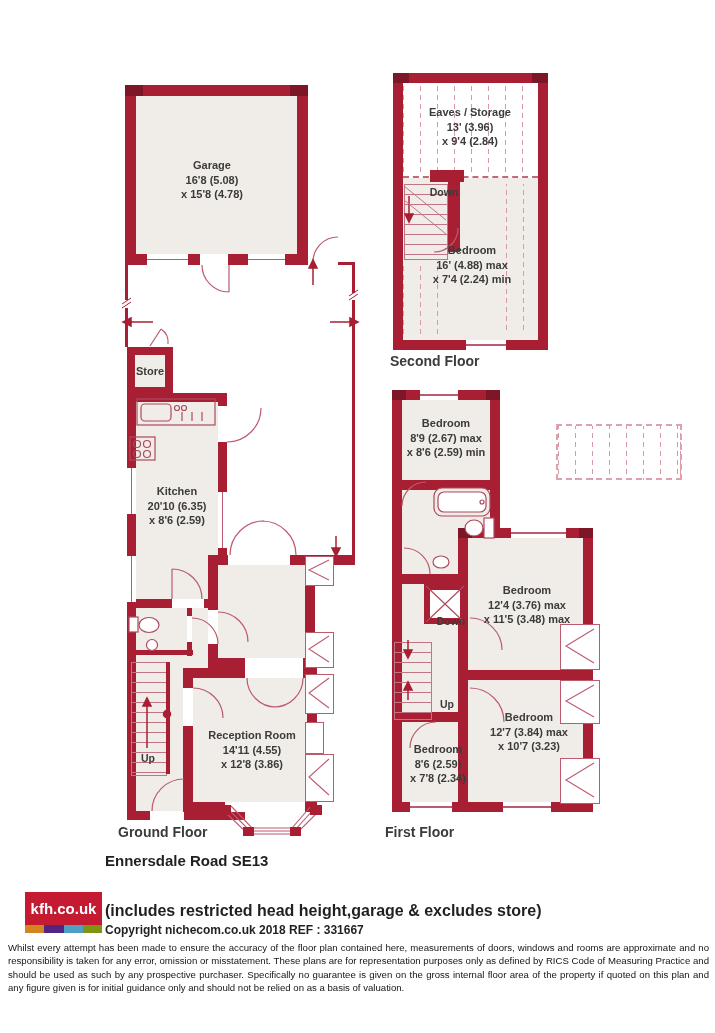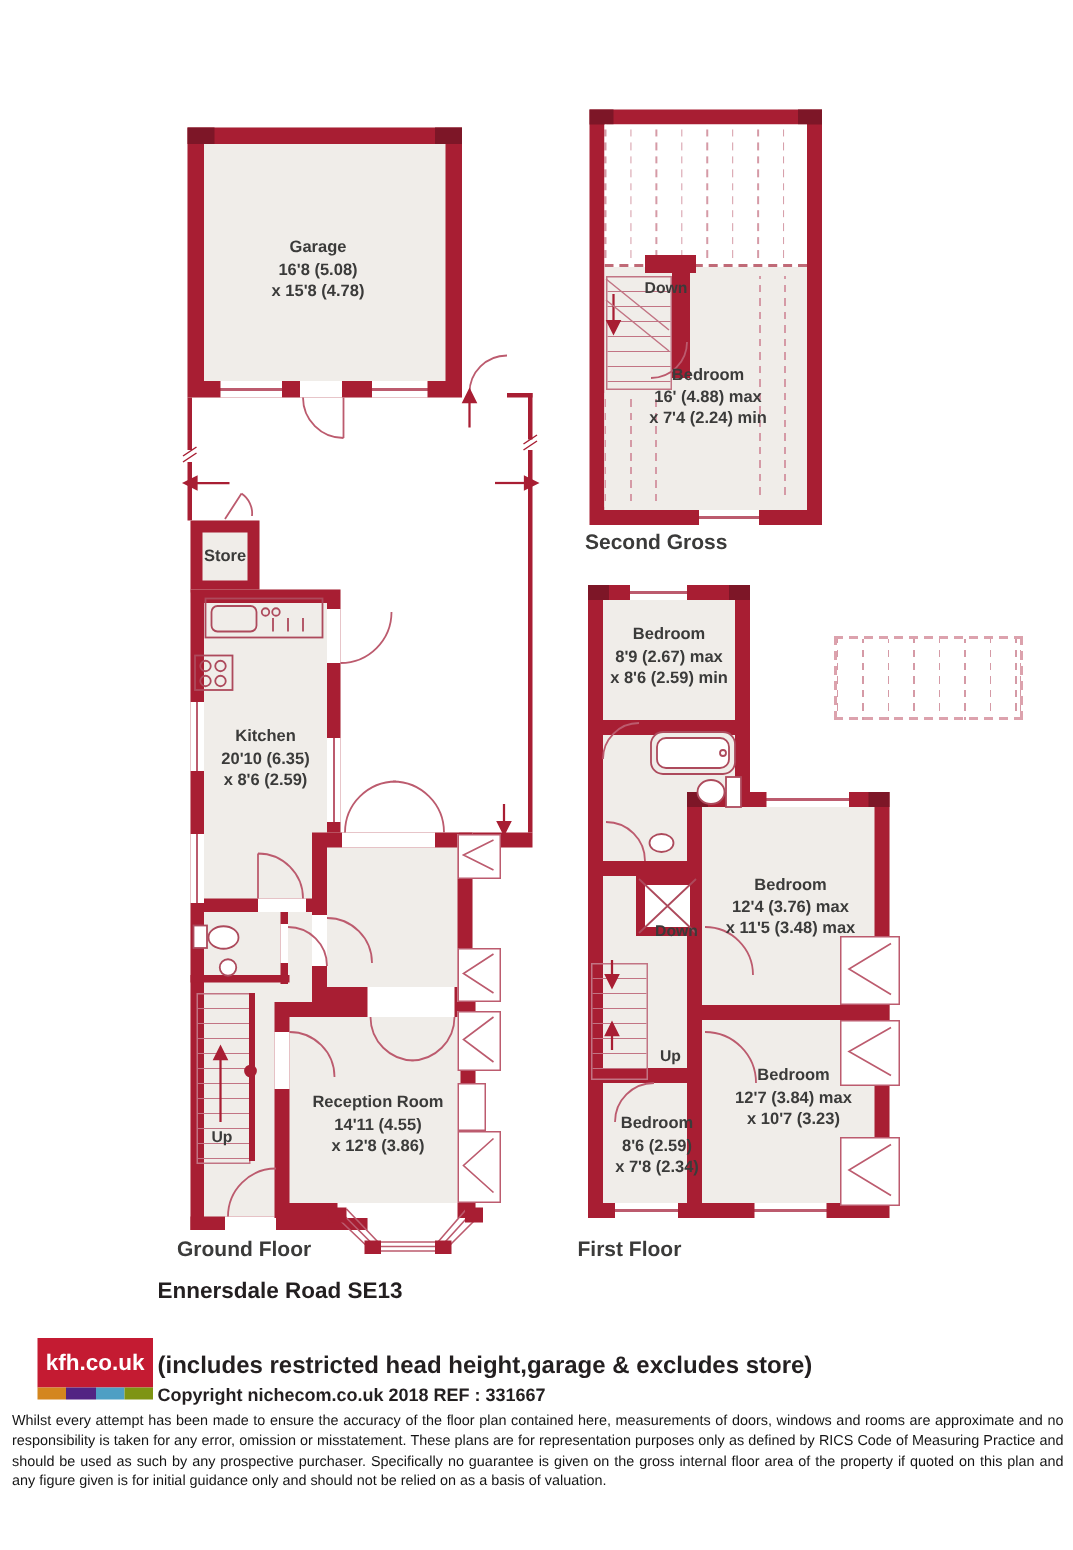--- a/index.html
+++ b/index.html
@@ -221,6 +221,9 @@
 x 12'8 (3.86)</div>
   <div class="label small" style="left:148px;top:752px;">Up</div>
 
+  <div class="label" style="left:470px;top:105px;">Eaves / Storage
+13' (3.96)
+x 9'4 (2.84)</div>
   <div class="label" style="left:472px;top:243px;">Bedroom
 16' (4.88) max
 x 7'4 (2.24) min</div>

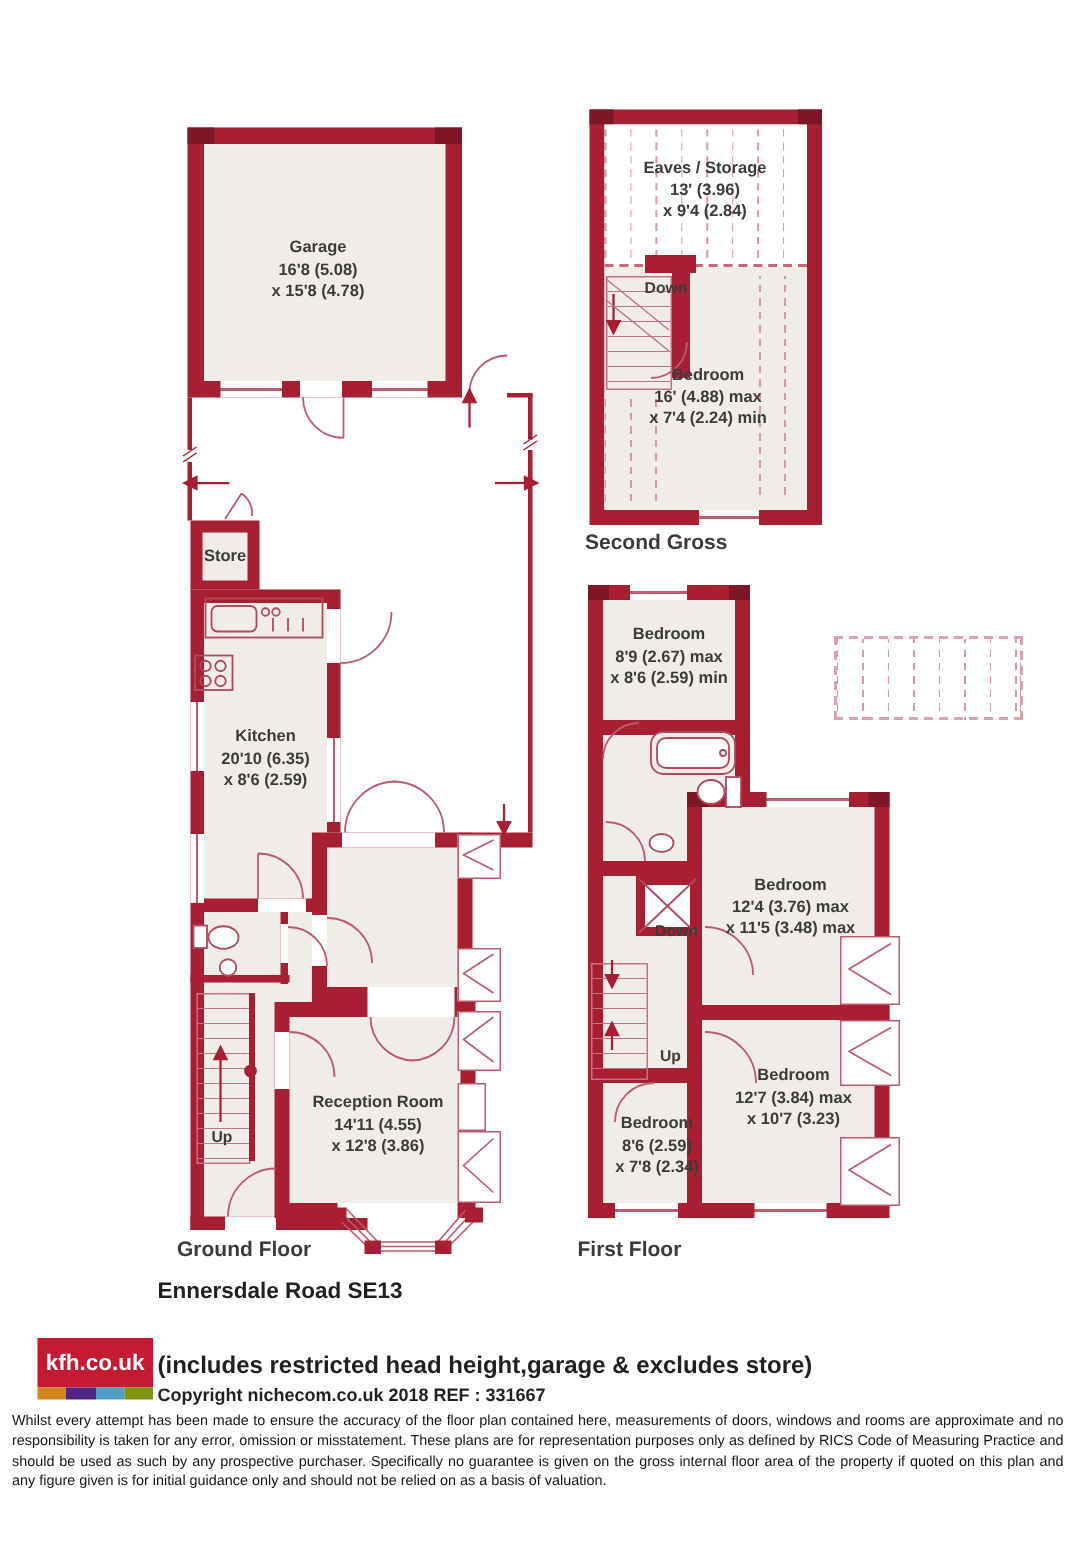--- a/index.html
+++ b/index.html
@@ -246,7 +246,7 @@
 
   <div class="floorlbl" style="left:118px;top:824px;">Ground Floor</div>
   <div class="floorlbl" style="left:385px;top:824px;">First Floor</div>
-  <div class="floorlbl" style="left:390px;top:353px;">Second Gross</div>
+  <div class="floorlbl" style="left:390px;top:353px;">Second Floor</div>
 
   <div class="logo" style="left:25px;top:892px;width:77px;height:33px;">kfh.co.uk</div>
   <div class="logostrip" style="left:25px;top:925px;width:77px;height:8px;">

